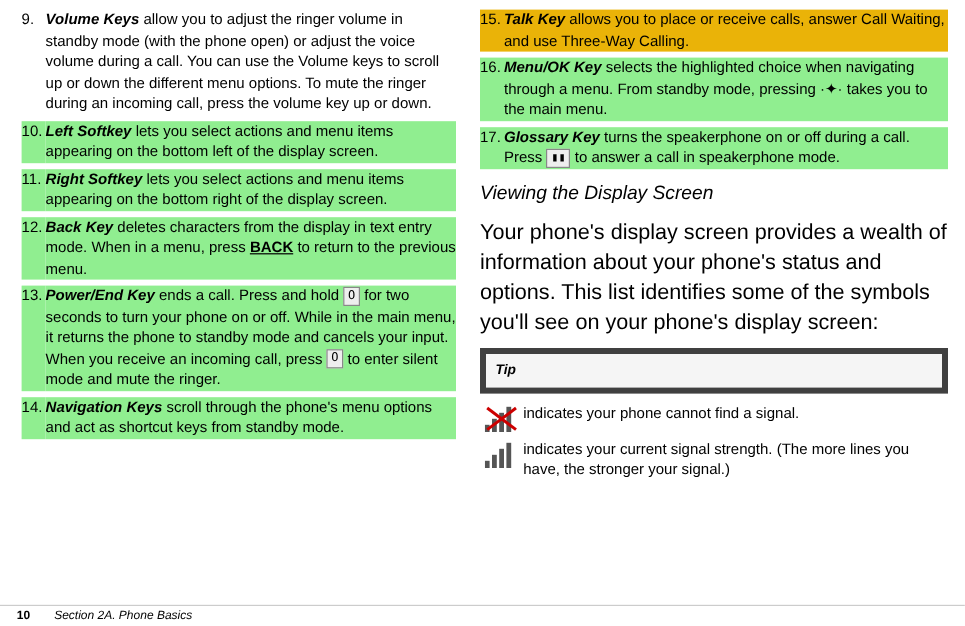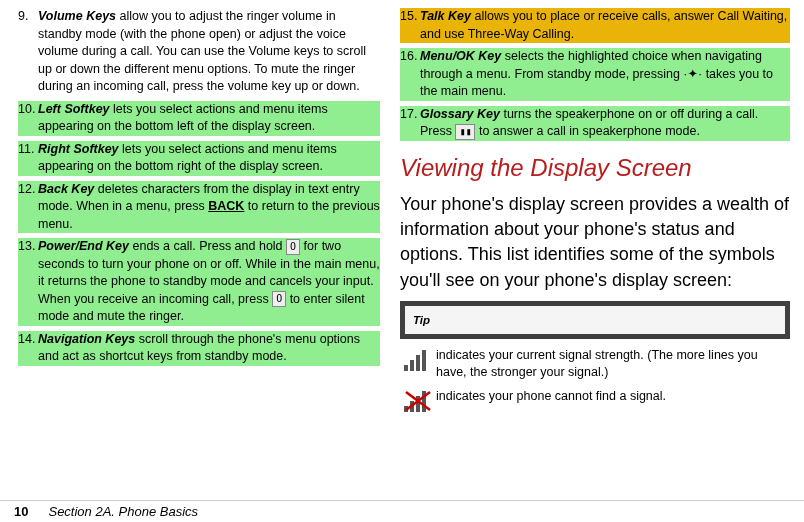--- a/index.html
+++ b/index.html
@@ -55,11 +55,11 @@
       text-decoration: underline;
     }
     .section-title {
-      font-size: 24px;
+      font-size: 16px;
       font-style: italic;
       margin: 10px 0 8px 0;
       font-weight: normal;
-      color: #b91c1c;
+      color: #000000;
     }
     .tip-box {
       border: 5px solid #404040;

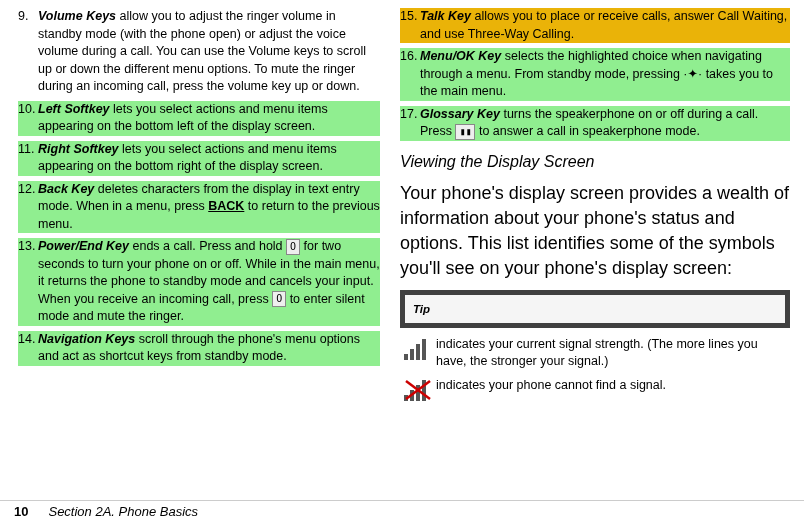--- a/index.html
+++ b/index.html
@@ -232,10 +232,13 @@
             <rect x="6" y="11" width="4" height="11" fill="#555"></rect>
             <rect x="12" y="6" width="4" height="16" fill="#555"></rect>
             <rect x="18" y="1" width="4" height="21" fill="#555"></rect>
+
+            <line x1="2" y1="2" x2="26" y2="20" stroke="#cc0000" stroke-width="2.5"></line>
+            <line x1="26" y1="2" x2="2" y2="20" stroke="#cc0000" stroke-width="2.5"></line>
           </svg>
         </div>
         <div class="icon-text">
-          indicates your current signal strength. (The more lines you have, the stronger your signal.)
+          indicates your phone cannot find a signal.
         </div>
       </div>
 
@@ -246,13 +249,10 @@
             <rect x="6" y="11" width="4" height="11" fill="#555"></rect>
             <rect x="12" y="6" width="4" height="16" fill="#555"></rect>
             <rect x="18" y="1" width="4" height="21" fill="#555"></rect>
-
-            <line x1="2" y1="2" x2="26" y2="20" stroke="#cc0000" stroke-width="2.5"></line>
-            <line x1="26" y1="2" x2="2" y2="20" stroke="#cc0000" stroke-width="2.5"></line>
           </svg>
         </div>
         <div class="icon-text">
-          indicates your phone cannot find a signal.
+          indicates your current signal strength. (The more lines you have, the stronger your signal.)
         </div>
       </div>
 

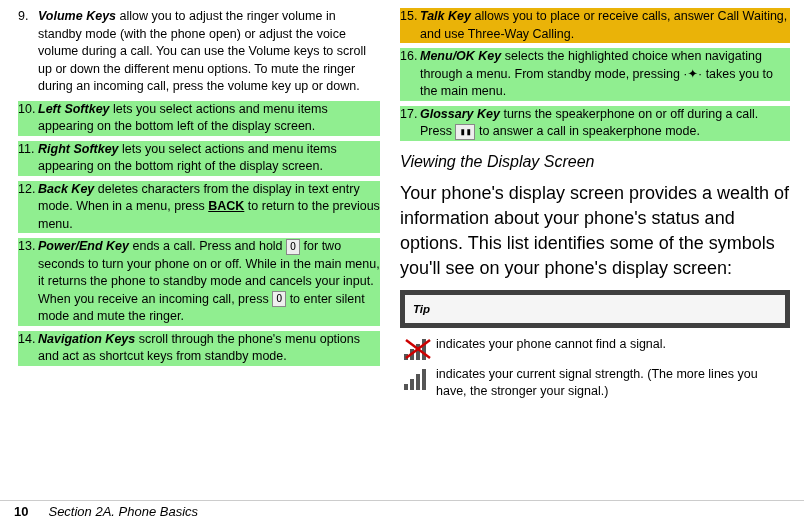--- a/index.html
+++ b/index.html
@@ -105,7 +105,7 @@
       display: flex;
       align-items: center;
       padding: 3px 14px;
-      font-size: 13px;
+      font-size: 10px;
       border-top: 1px solid #ccc;
       background: #fff;
     }

